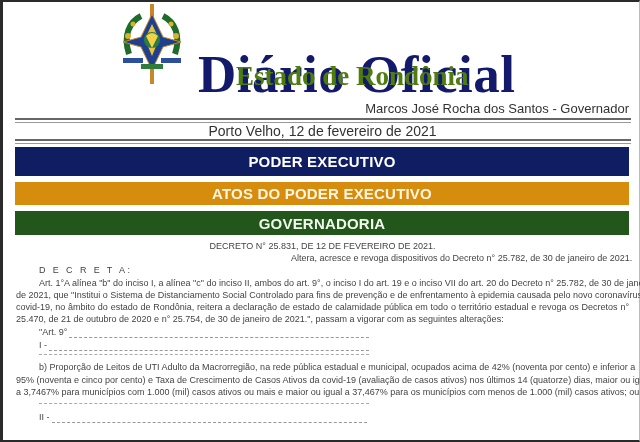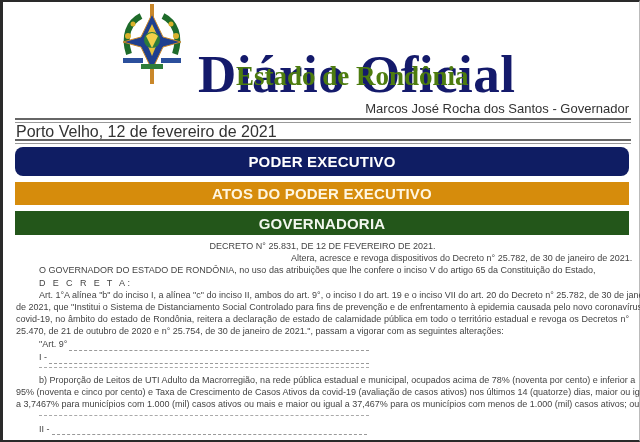--- a/index.html
+++ b/index.html
@@ -34,7 +34,7 @@
     .rule.double::after { content: ""; position: absolute; left: 0; right: 0; top: 2px; border-top: 1px solid #999; }
     .dateline {
       position: absolute; left: 13px; right: 10px; top: 121px; height: 14px;
-      font-size: 16px; color: #333; display: flex; justify-content: space-between; white-space: nowrap; flex-direction: column;
+      font-size: 14px; color: #333; display: flex; justify-content: center; white-space: nowrap;
     }
     
     .bar {

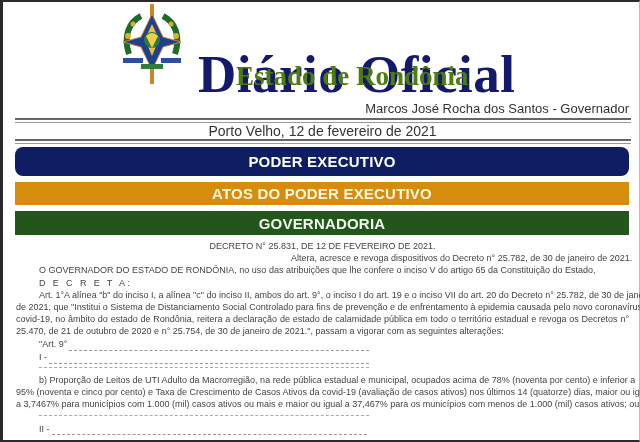--- a/index.html
+++ b/index.html
@@ -42,7 +42,7 @@
       display: flex; align-items: center; justify-content: center;
       font-weight: bold; font-size: 15px; letter-spacing: 0.2px; color: #ffffff; white-space: nowrap;
     }
-    .bar.navy { top: 145px; height: 29px; background: #0f1d63; border-radius: 8px; }
+    .bar.navy { top: 145px; height: 29px; background: #0f1d63; }
     .bar.gold { top: 180px; height: 23px; background: #d68c0c; color: #fff6e0; }
     .bar.green { top: 209px; height: 24px; background: #23561a; color: #f2f7ee; }
     

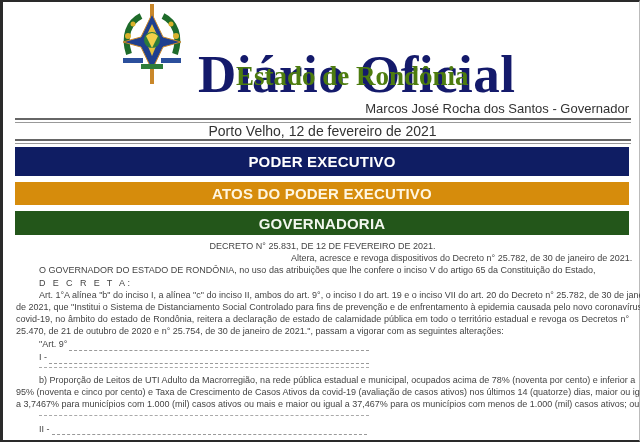--- a/index.html
+++ b/index.html
@@ -103,7 +103,6 @@
   <div class="body-text">
     <div class="line center">DECRETO N° 25.831, DE 12 DE FEVEREIRO DE 2021.</div>
     <div class="line" style="padding-left:275px;">Altera, acresce e revoga dispositivos do Decreto n° 25.782, de 30 de janeiro de 2021.</div>
-    <div class="line indent1">O GOVERNADOR DO ESTADO DE RONDÔNIA, no uso das atribuições que lhe confere o inciso V do artigo 65 da Constituição do Estado,</div>
     <div class="line indent1 spaced">D E C R E T A:</div>
     <div class="line indent1 justify">Art. 1°A alínea "b" do inciso I, a alínea "c" do inciso II, ambos do art. 9°, o inciso I do art. 19 e o inciso VII do art. 20 do Decreto n° 25.782, de 30 de janeiro</div>
     <div class="line justify">de 2021, que "Institui o Sistema de Distanciamento Social Controlado para fins de prevenção e de enfrentamento à epidemia causada pelo novo coronavírus -</div>

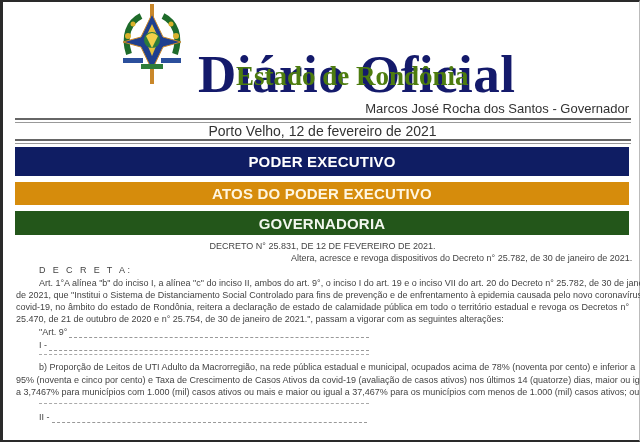--- a/index.html
+++ b/index.html
@@ -121,7 +121,7 @@
       <span class="dots"></span>
     </div>
 
-    <div class="line indent1 justify">b) Proporção de Leitos de UTI Adulto da Macrorregião, na rede pública estadual e municipal, ocupados acima de 78% (noventa por cento) e inferior a</div>
+    <div class="line indent1 justify">b) Proporção de Leitos de UTI Adulto da Macrorregião, na rede pública estadual e municipal, ocupados acima de 42% (noventa por cento) e inferior a</div>
     <div class="line justify">95% (noventa e cinco por cento) e Taxa de Crescimento de Casos Ativos da covid-19 (avaliação de casos ativos) nos últimos 14 (quatorze) dias, maior ou igual</div>
     <div class="line">a 3,7467% para municípios com 1.000 (mil) casos ativos ou mais e maior ou igual a 37,467% para os municípios com menos de 1.000 (mil) casos ativos; ou</div>
 

